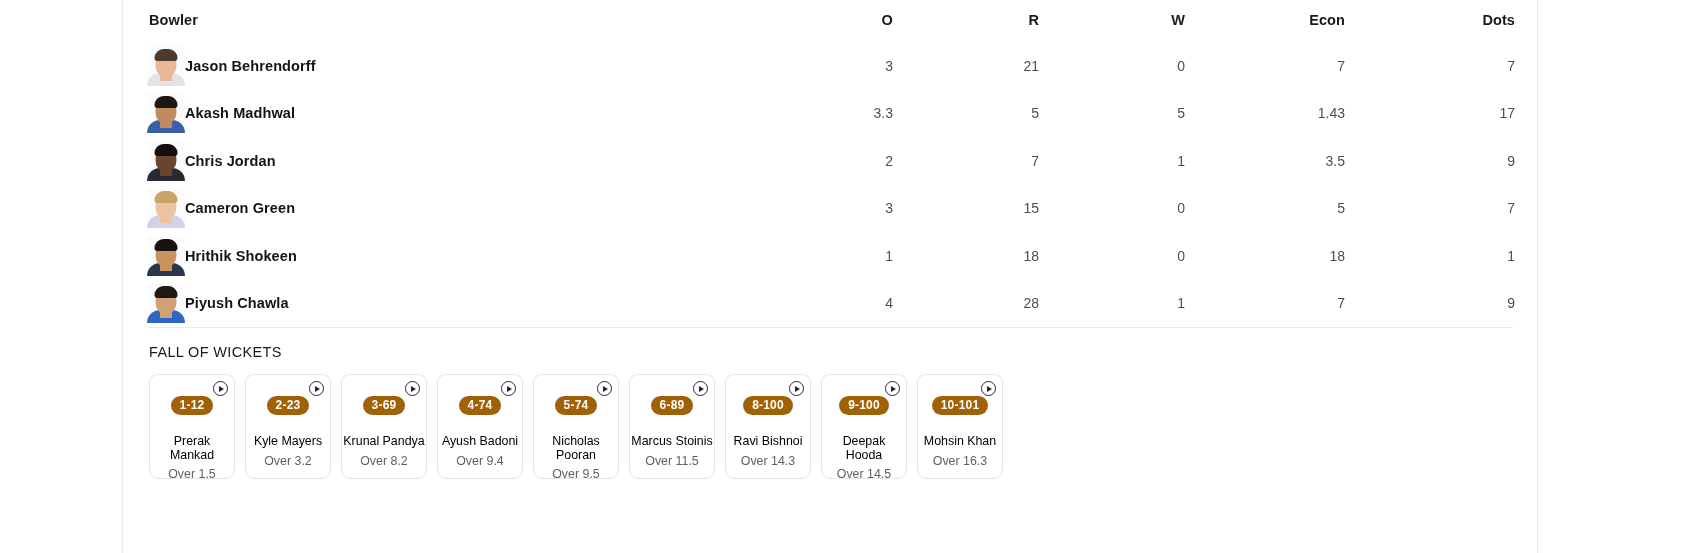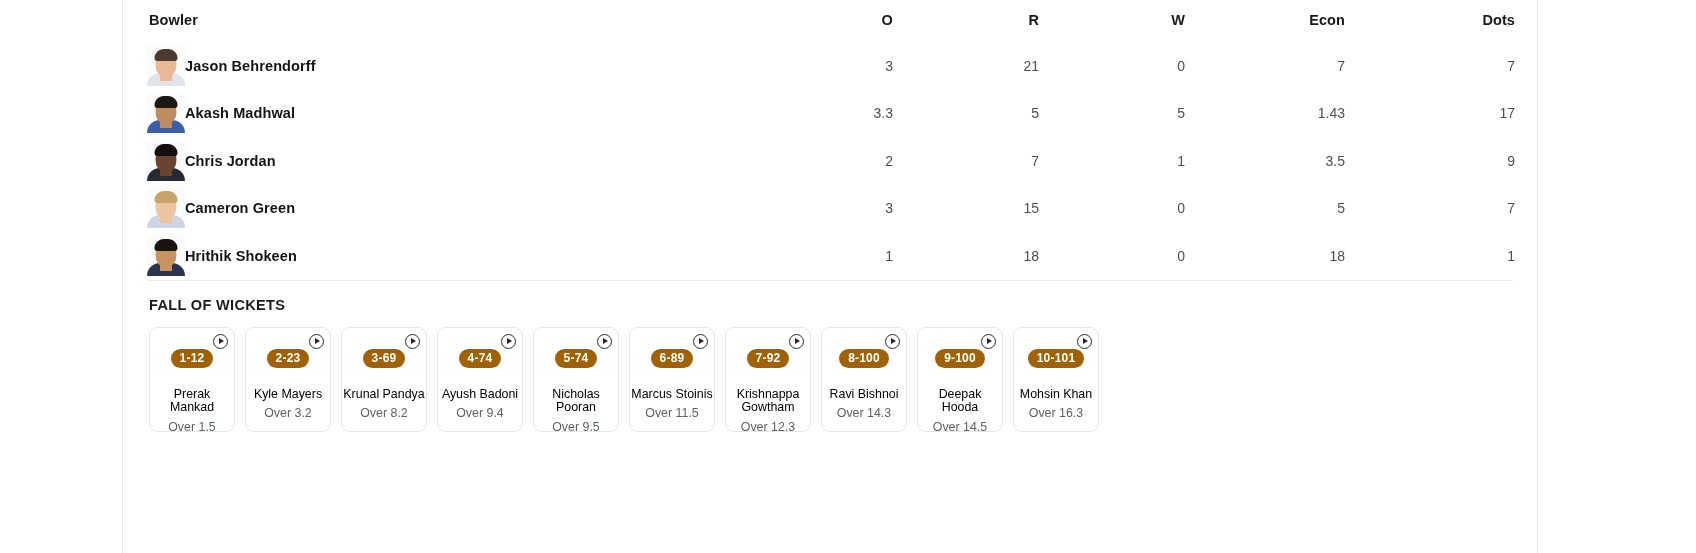--- a/index.html
+++ b/index.html
@@ -289,6 +289,24 @@
               <td class="num">18</td>
               <td class="num">1</td>
             </tr>
+            <tr>
+              <td>
+                <div class="bowler-cell">
+                  <div class="avatar">
+                    <div class="shoulders" style="background:#2f66c2"></div>
+                    <div class="neck" style="background:#d2a173"></div>
+                    <div class="head" style="background:#d2a173"></div>
+                    <div class="hair" style="background:#1e1713"></div>
+                  </div>
+                  <span class="bowler-name">Piyush Chawla</span>
+                </div>
+              </td>
+              <td class="num">4</td>
+              <td class="num">28</td>
+              <td class="num">1</td>
+              <td class="num">7</td>
+              <td class="num">9</td>
+            </tr>
           </tbody>
       </table>
     </div>

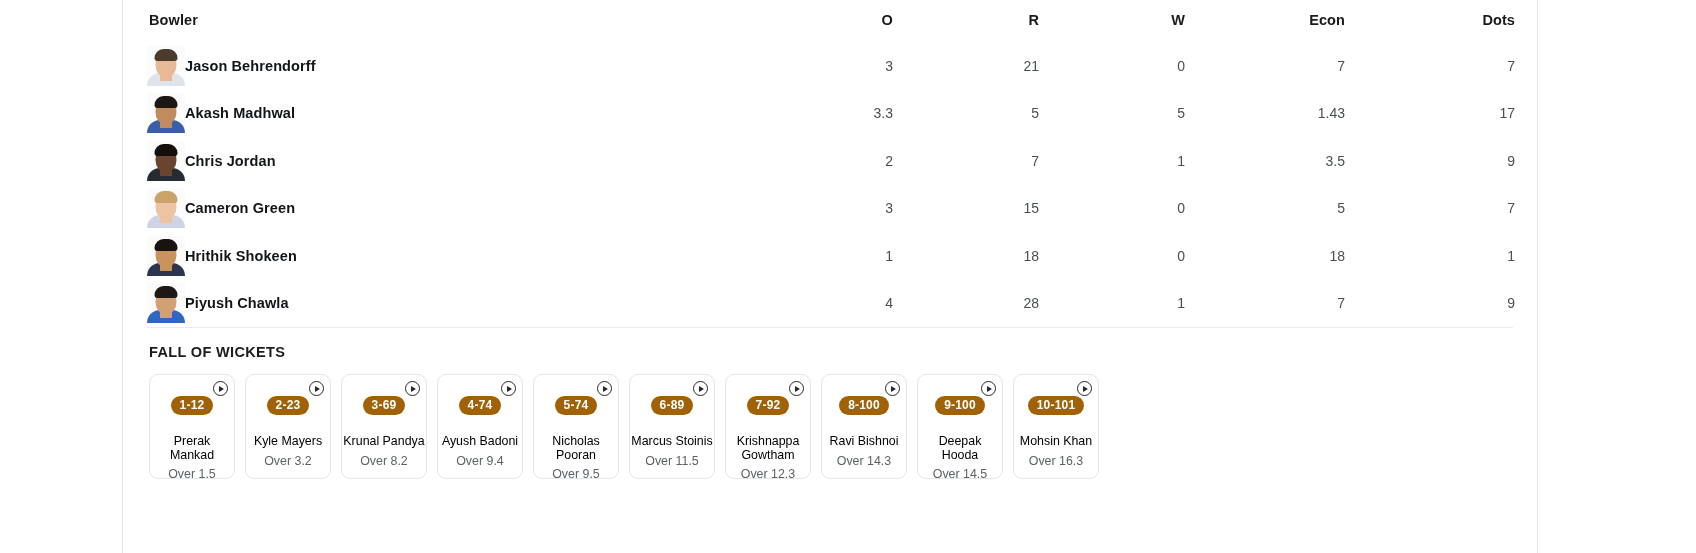--- a/index.html
+++ b/index.html
@@ -107,7 +107,7 @@
   
   .fow-title {
     font-size: 14.5px;
-    font-weight: 700;
+    font-weight: 400;
     color: #1b1b1b;
     letter-spacing: .35px;
     padding: 16px 0 0 2px;

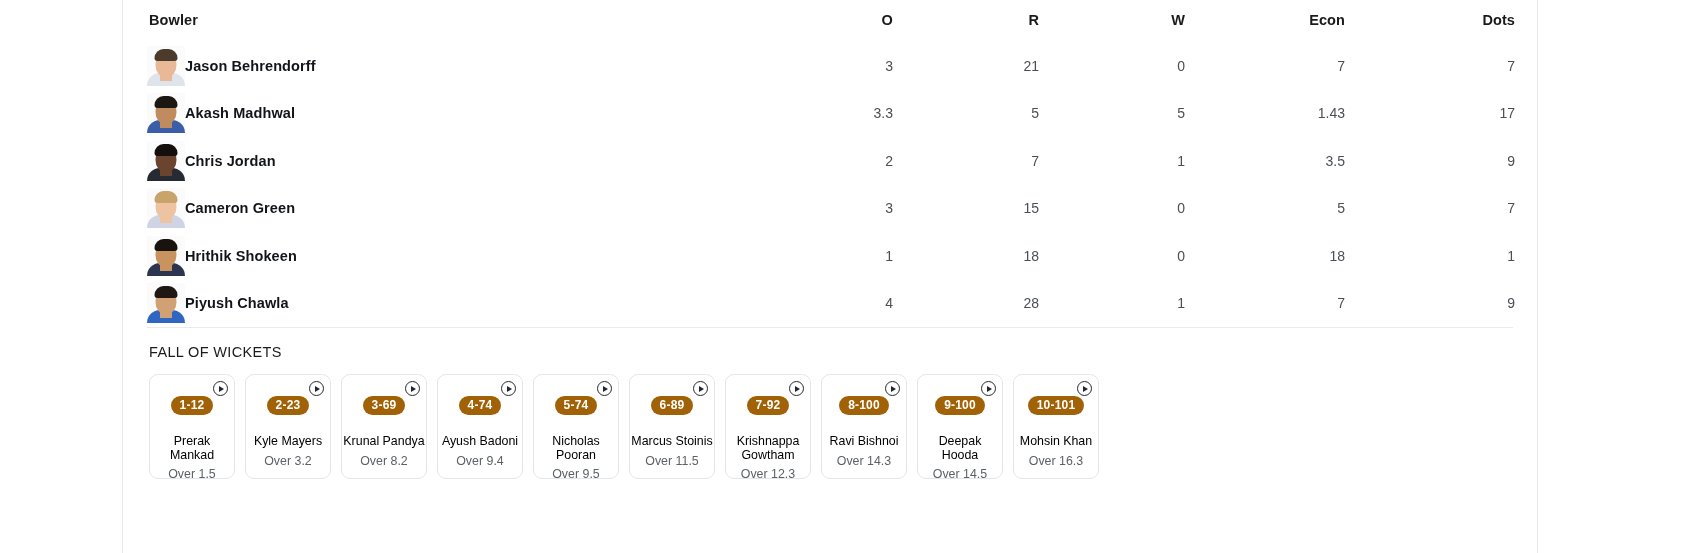--- a/index.html
+++ b/index.html
@@ -368,14 +368,6 @@
             <div class="fow-play">
               <div class="tri"></div>
             </div>
-            <div class="fow-badge">7-92</div>
-            <div class="fow-player">Krishnappa Gowtham</div>
-            <div class="fow-over">Over 12.3</div>
-          </div>
-          <div class="fow-card">
-            <div class="fow-play">
-              <div class="tri"></div>
-            </div>
             <div class="fow-badge">8-100</div>
             <div class="fow-player">Ravi Bishnoi</div>
             <div class="fow-over">Over 14.3</div>

